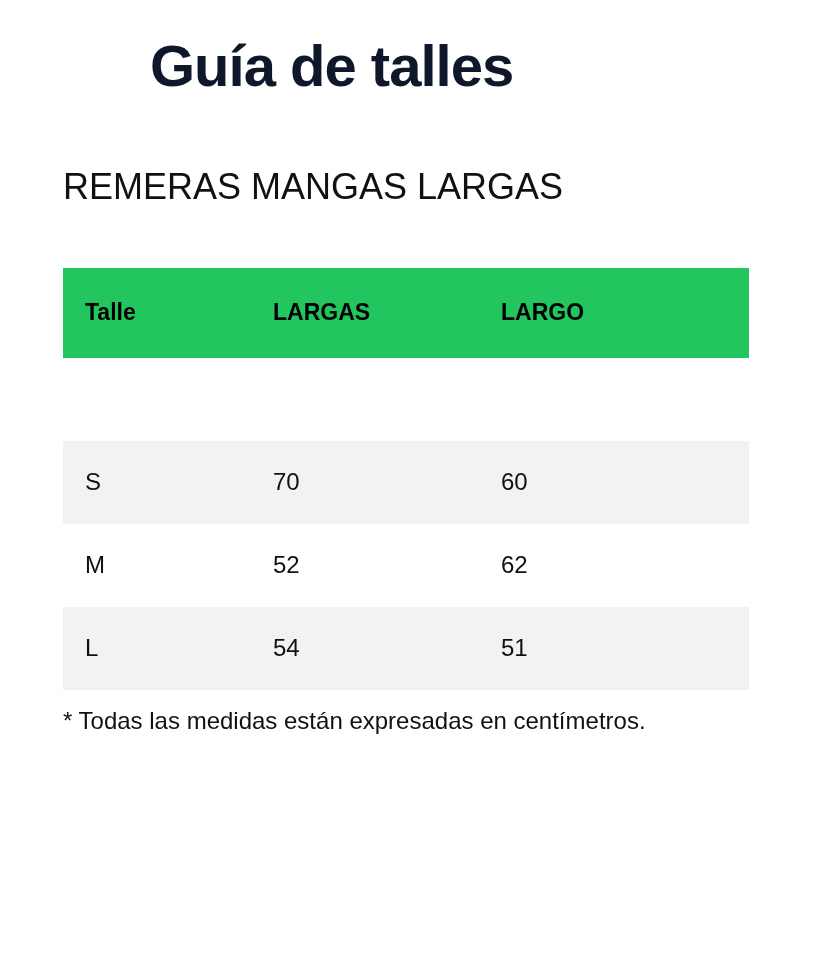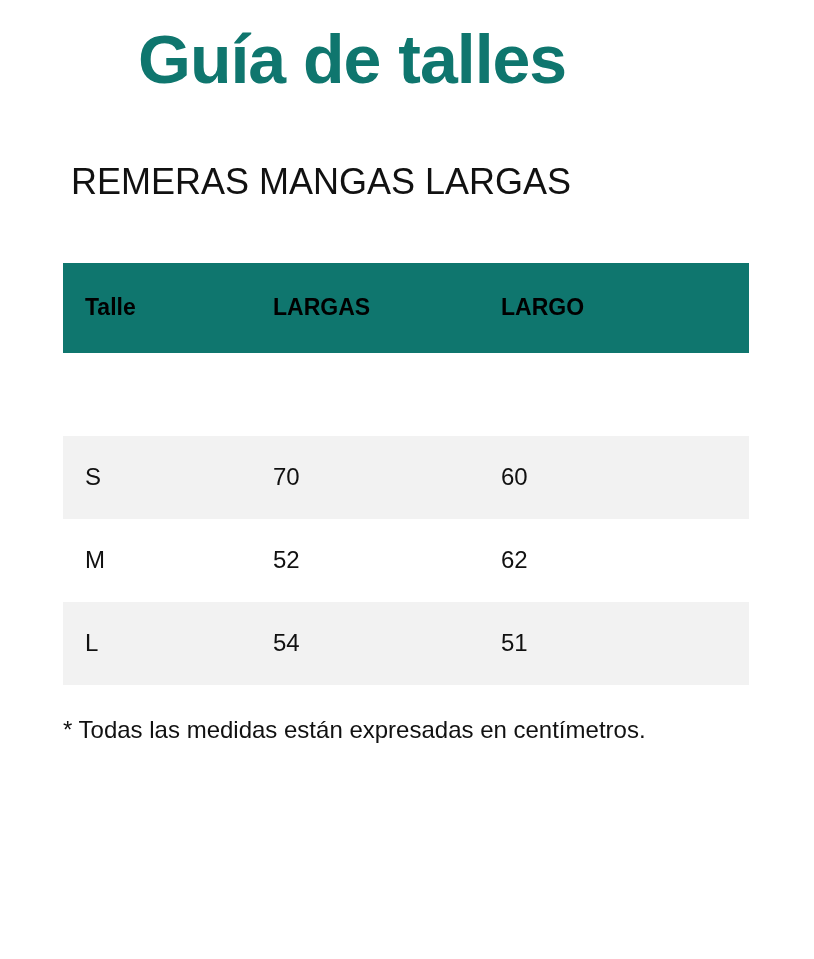--- a/index.html
+++ b/index.html
@@ -21,12 +21,12 @@
     box-sizing: border-box;
   }
   .title {
-    font-size: 68px;
+    font-size: 58px;
     font-weight: bold;
     letter-spacing: -1px;
-    color: #0f766e;
+    color: #0f172a;
     text-align: left;
-    margin: 0;
+    margin: 12px;
     padding: 22px 0 0 138px;
     line-height: 1.1;
   }

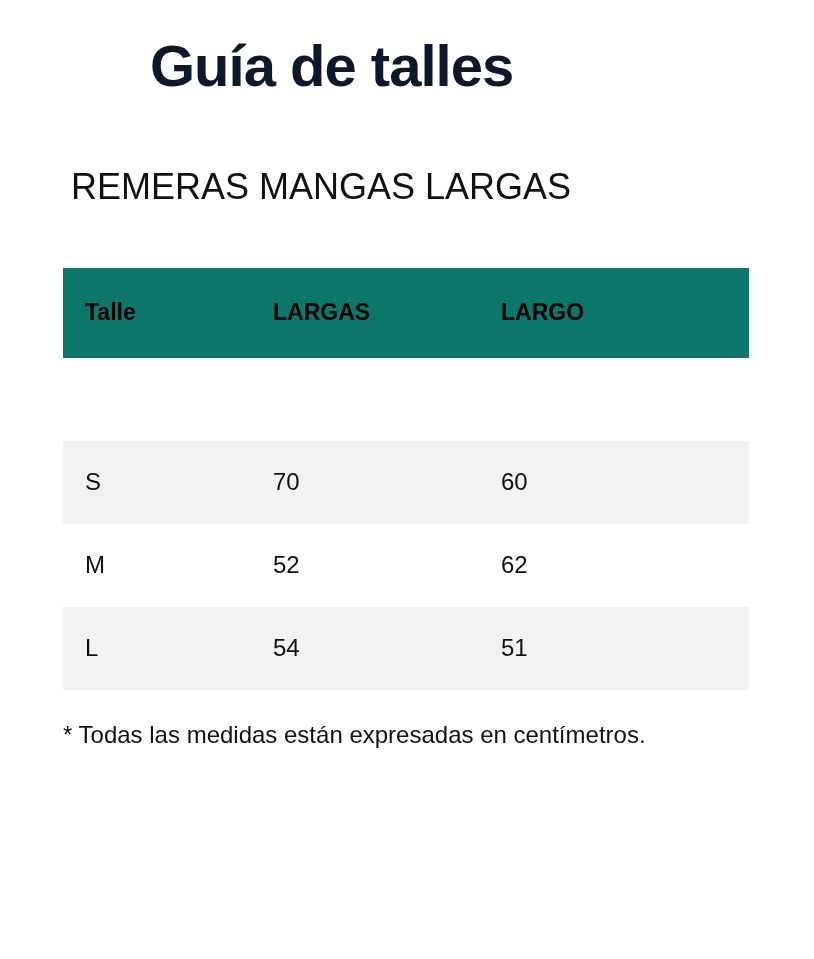--- a/index.html
+++ b/index.html
@@ -34,7 +34,7 @@
     font-size: 36px;
     font-weight: normal;
     color: #111111;
-    margin: 8px;
+    margin: 0;
     padding: 55px 12px 0 63px;
     letter-spacing: 0px;
     line-height: 1.2;

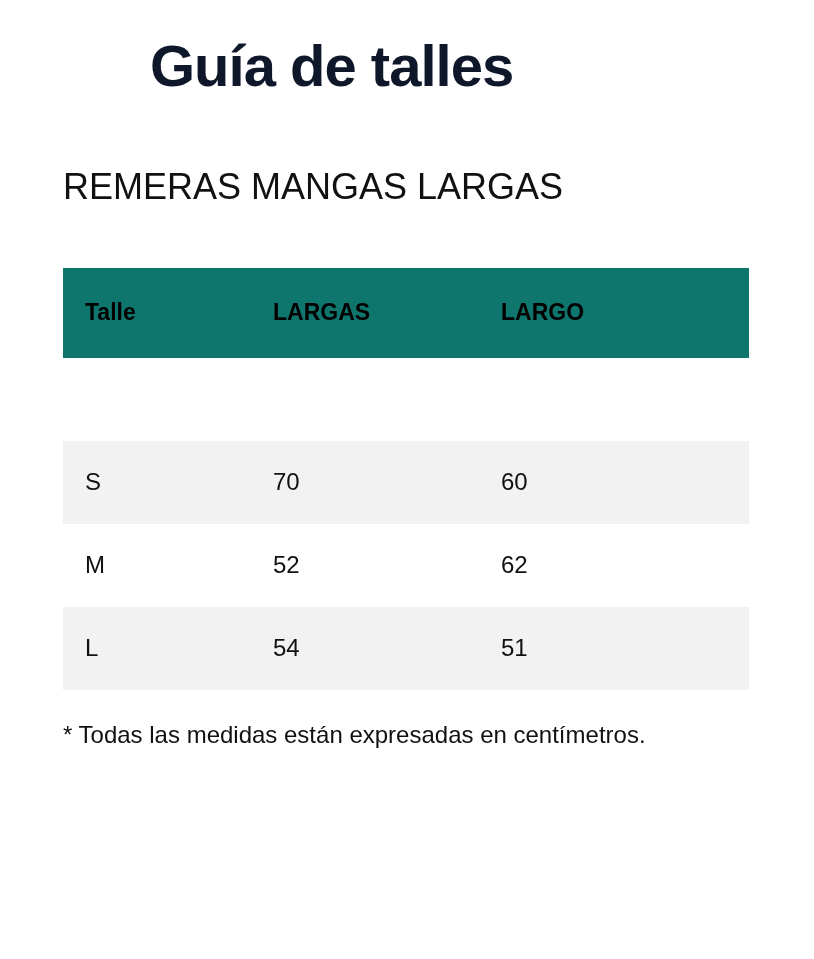--- a/index.html
+++ b/index.html
@@ -58,7 +58,7 @@
     vertical-align: middle;
   }
   .table thead tr {
-    background: #0f766e;
+    background: #22c55e;
   }
   .spacer-row td {
     height: 88px;

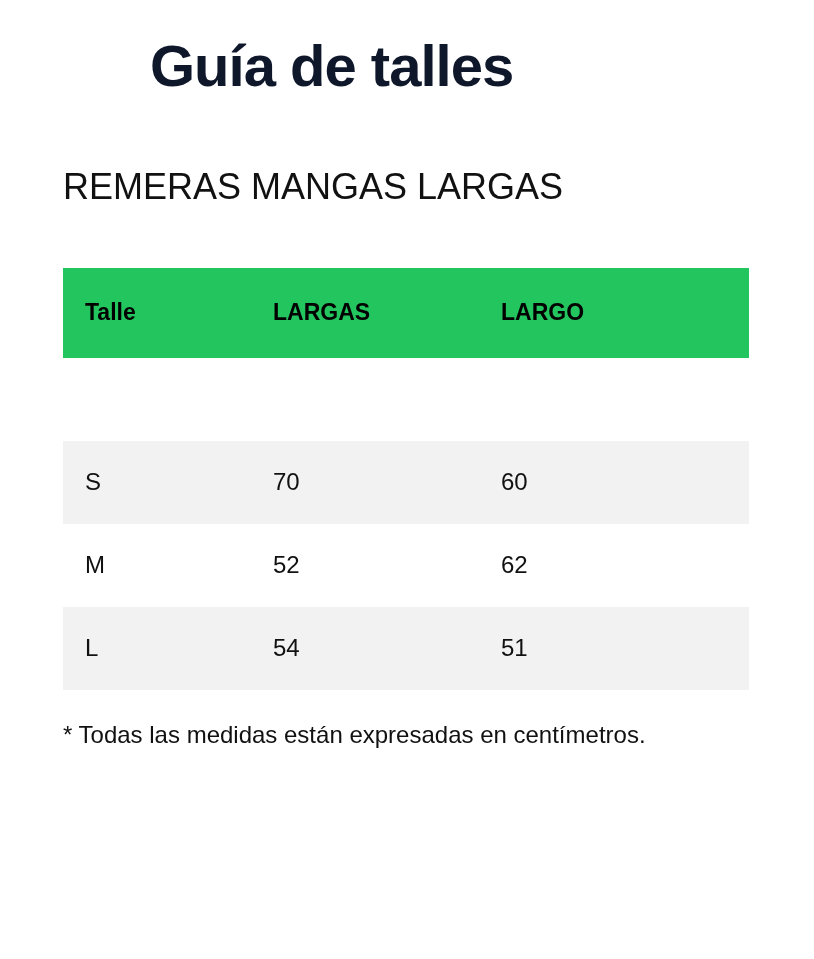--- a/index.html
+++ b/index.html
@@ -80,7 +80,7 @@
     background: #ffffff;
   }
   .footnote {
-    margin: 26px 0 0 63px;
+    margin: 12px 0 0 63px;
     width: 640px;
     font-size: 24px;
     line-height: 1.55;

